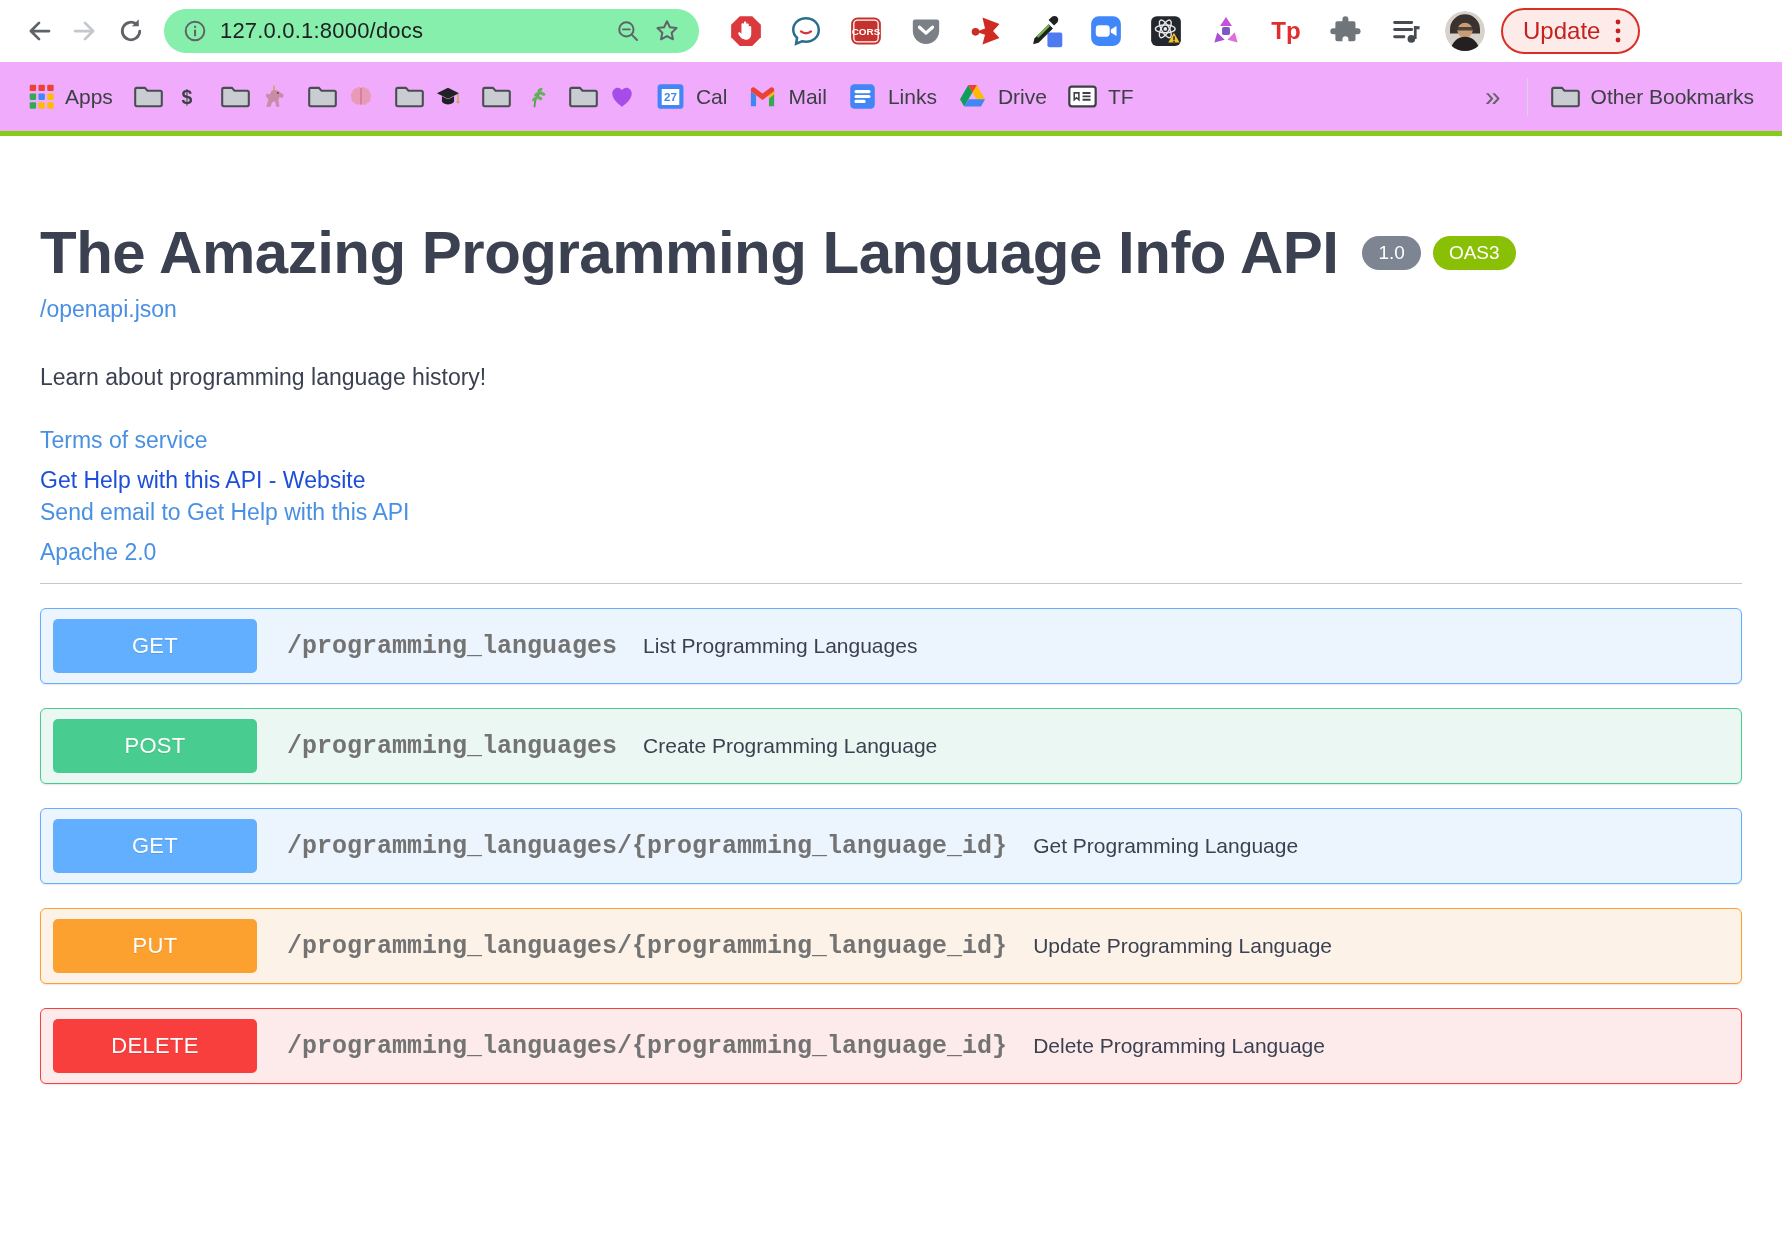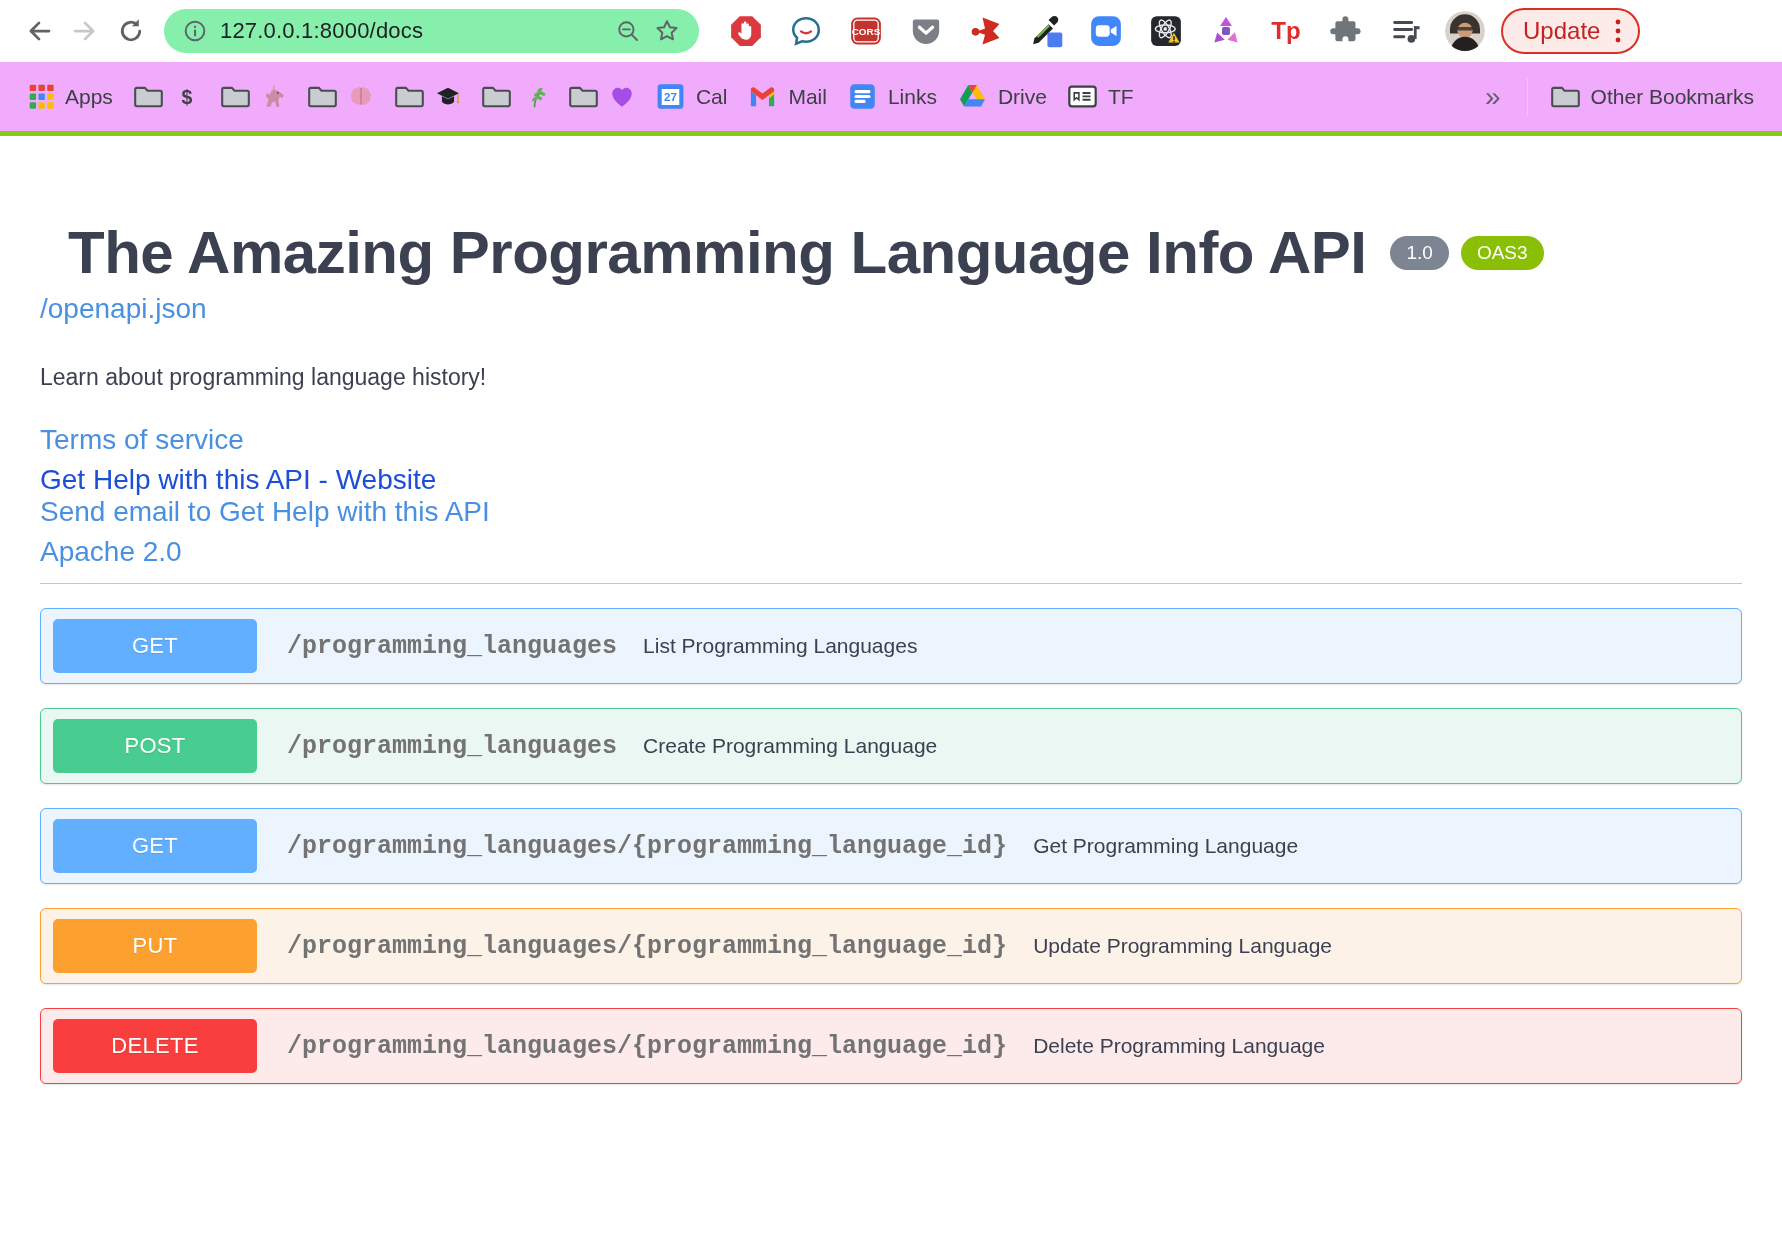--- a/index.html
+++ b/index.html
@@ -30,7 +30,7 @@
   
   .content { padding:0 40px; }
   .title-row { margin-top:84px; display:flex; align-items:flex-start; }
-  h1.api-title { font-size:60px; line-height:66px; font-weight:700; color:#3b4151; letter-spacing:-.5px;margin-left:28px; }
+  h1.api-title { font-size:60px; line-height:66px; font-weight:700; color:#3b4151; letter-spacing:-.5px; }
   .pill { font-size:19px; font-weight:400; color:#fff; padding:6px 16px; border-radius:17px; margin-top:16px; }
   .pill.version { background:#7d8492; margin-left:24px; }
   .pill.oas { background:#89bf04; margin-left:12px; }

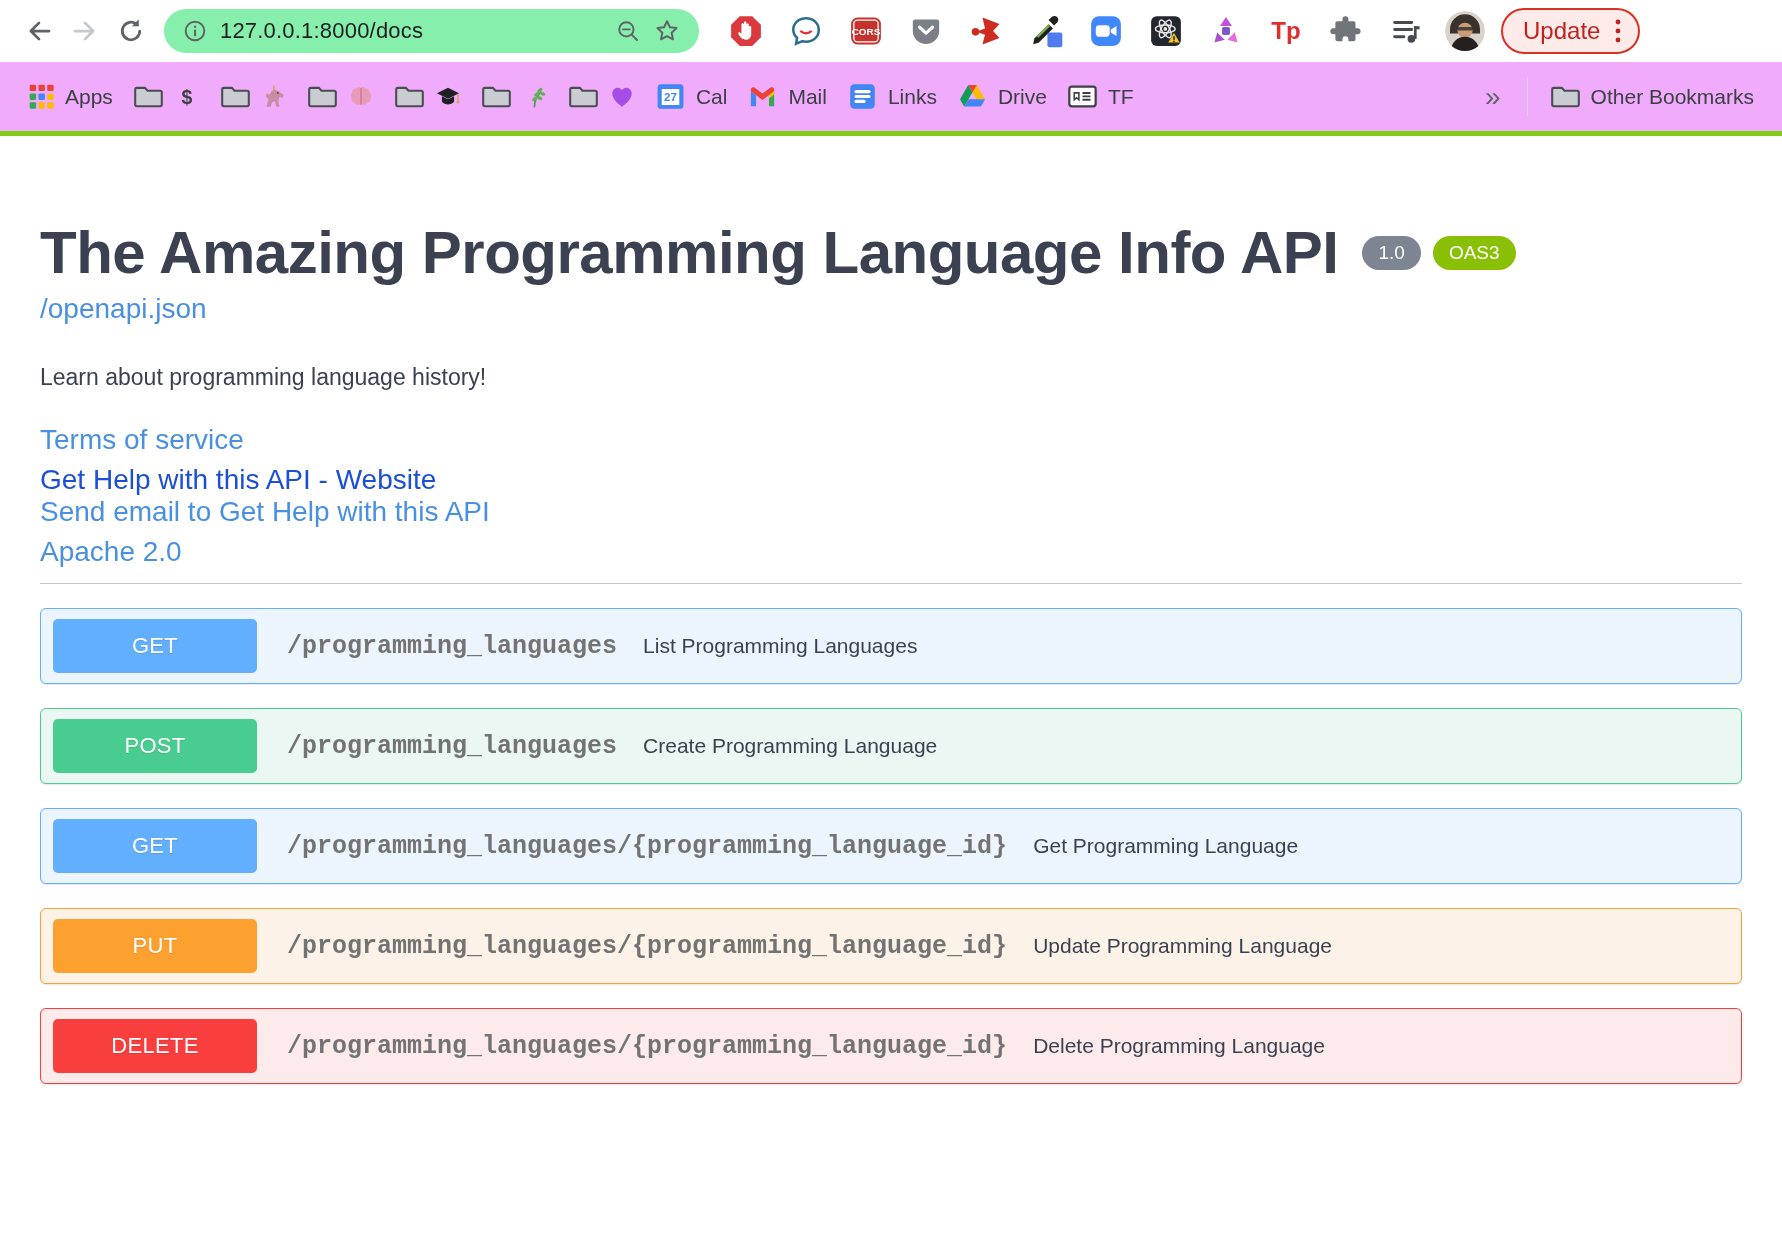--- a/index.html
+++ b/index.html
@@ -36,7 +36,7 @@
   .pill.oas { background:#89bf04; margin-left:12px; }
   .openapi { display:inline-block; margin-top:8px; font-size:20px; text-decoration:none; }
   .desc { margin-top:40px; font-size:23px; color:#3b4151; }
-  .plink { display:block; font-size:28px; text-decoration:none; line-height:30px; }
+  .plink { display:block; font-size:23px; text-decoration:none; line-height:30px; }
   .lk-terms { margin-top:34px; } .lk-web { margin-top:10px; } .lk-mail { margin-top:2px; } .lk-lic { margin-top:10px; }
 
   .section-head { margin-top:100px; display:flex; align-items:center; justify-content:space-between; padding-right:54px; cursor:pointer; }

